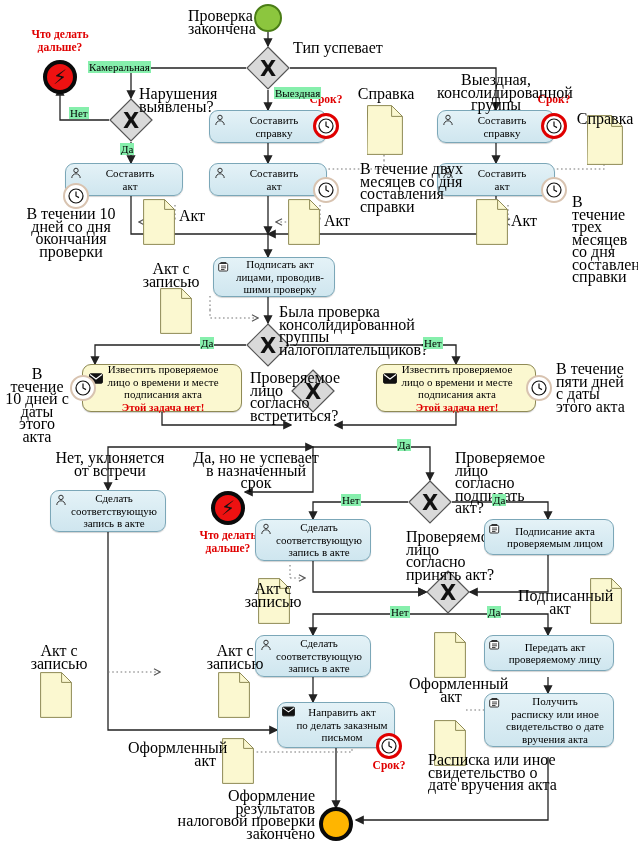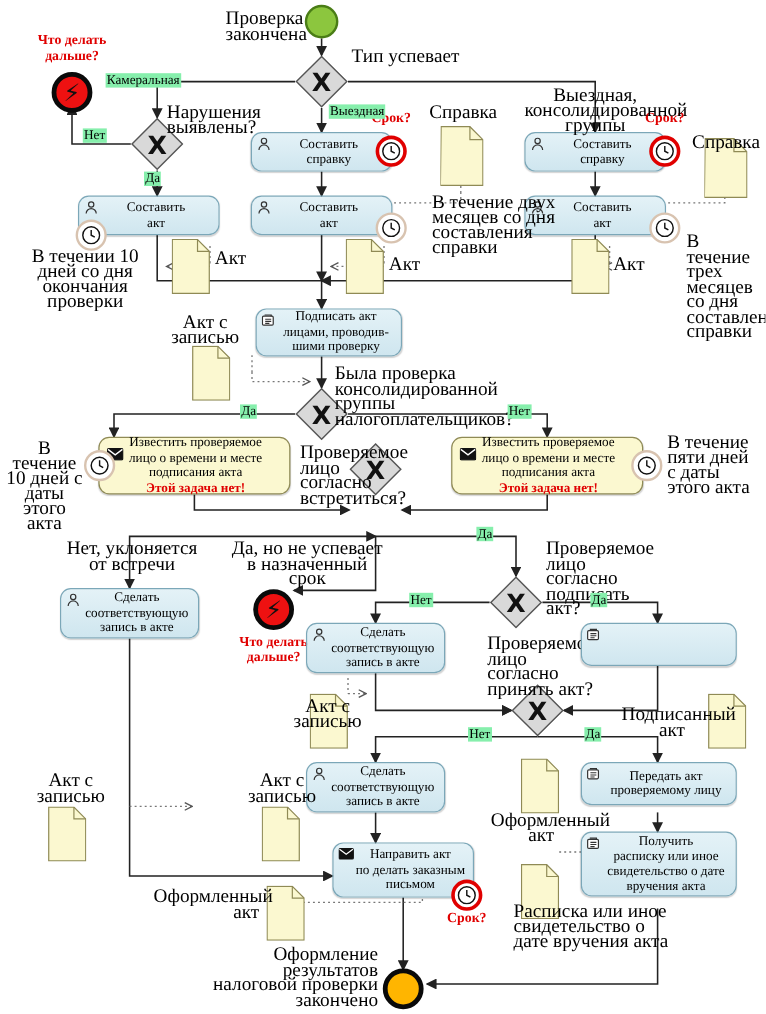--- a/index.html
+++ b/index.html
@@ -336,6 +336,8 @@
           <path d="M2.5,1.5 h5.5 v1.2" fill="none" stroke="#333" stroke-width="1"></path>
           <path d="M3,5 h5 M3,6.8 h5 M3,8.5 h3.5" stroke="#333" stroke-width=".9"></path>
         </svg></span>
+    <span style="white-space:pre-line">Подписание акта
+проверяемым лицом</span>
   </div>
 
   <div class="task" style="left:484px;top:635px;width:130px;height:36px;">

